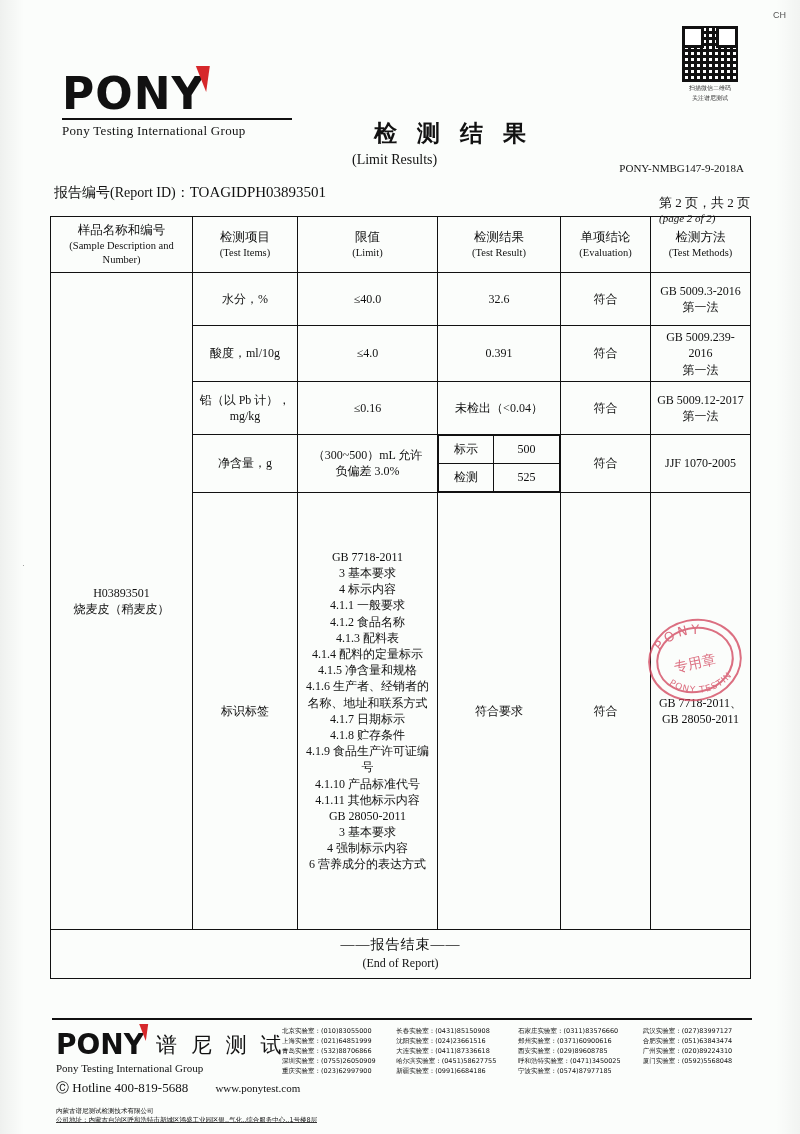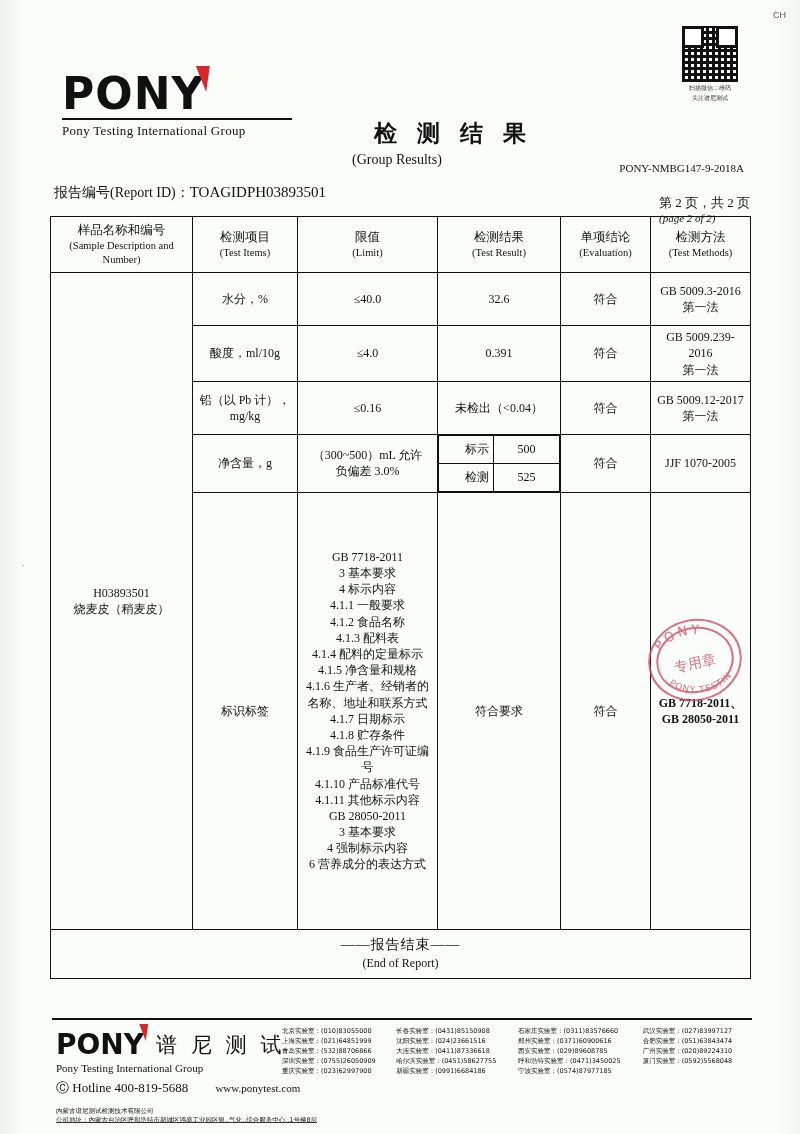--- a/index.html
+++ b/index.html
@@ -181,7 +181,7 @@
   </div>
 
   <div class="title-cn">检 测 结 果</div>
-  <div class="title-en">(Group Results)</div>
+  <div class="title-en">(Limit Results)</div>
   <div class="doc-code">PONY-NMBG147-9-2018A</div>
 
   <div class="report-id">

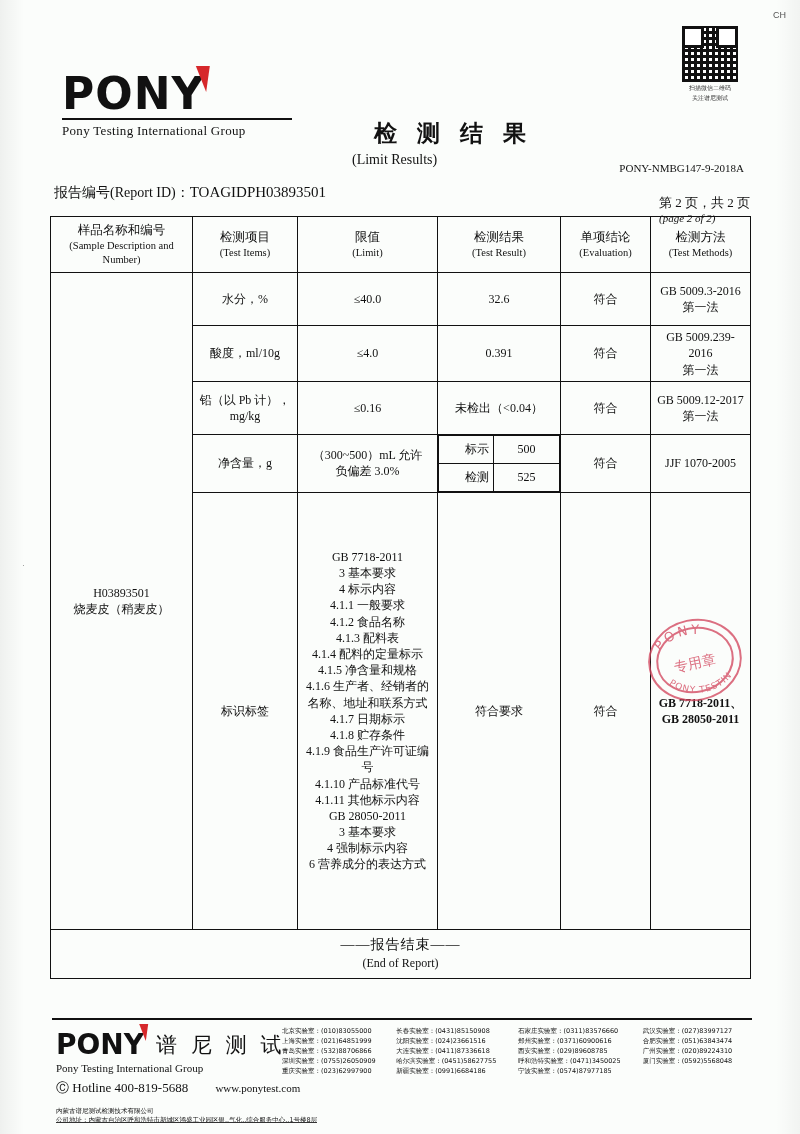--- a/index.html
+++ b/index.html
@@ -104,7 +104,7 @@
   .netwt-sub{width:100%;border-collapse:collapse;}
   .netwt-sub td{border:0;font-size:12px;padding:0;}
   .netwt-sub tr td:first-child{
-    border-right:1px solid #111;width:46px;text-align:right;
+    border-right:1px solid #111;width:46px;
   }
   .netwt-sub tr:first-child td{border-bottom:1px solid #111;}
   .netwt-sub td{height:21px;}

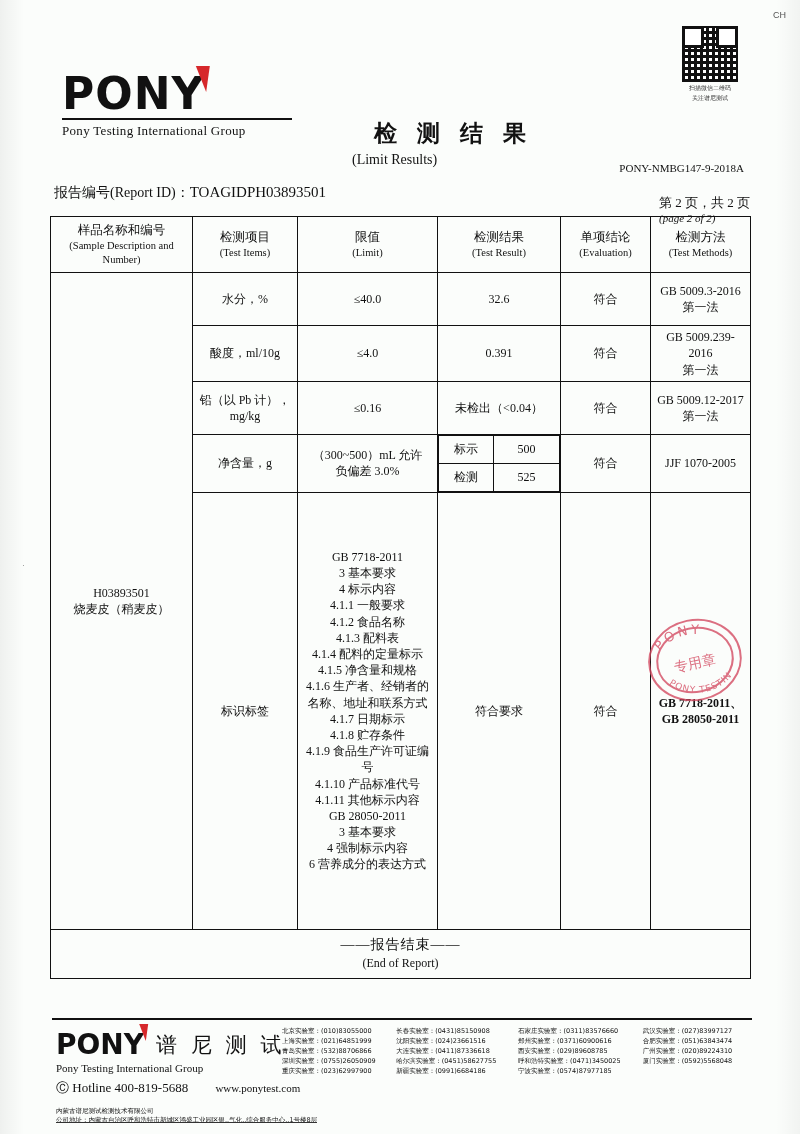--- a/index.html
+++ b/index.html
@@ -108,7 +108,7 @@
   }
   .netwt-sub tr:first-child td{border-bottom:1px solid #111;}
   .netwt-sub td{height:21px;}
-  .methods-cell{position:relative;font-weight:bold;}
+  .methods-cell{position:relative;}
   .end-row td{border-left:1px solid #111;border-right:1px solid #111;}
   .end-cn{font-size:14px;letter-spacing:1px;}
   .end-en{font-size:12px;}

